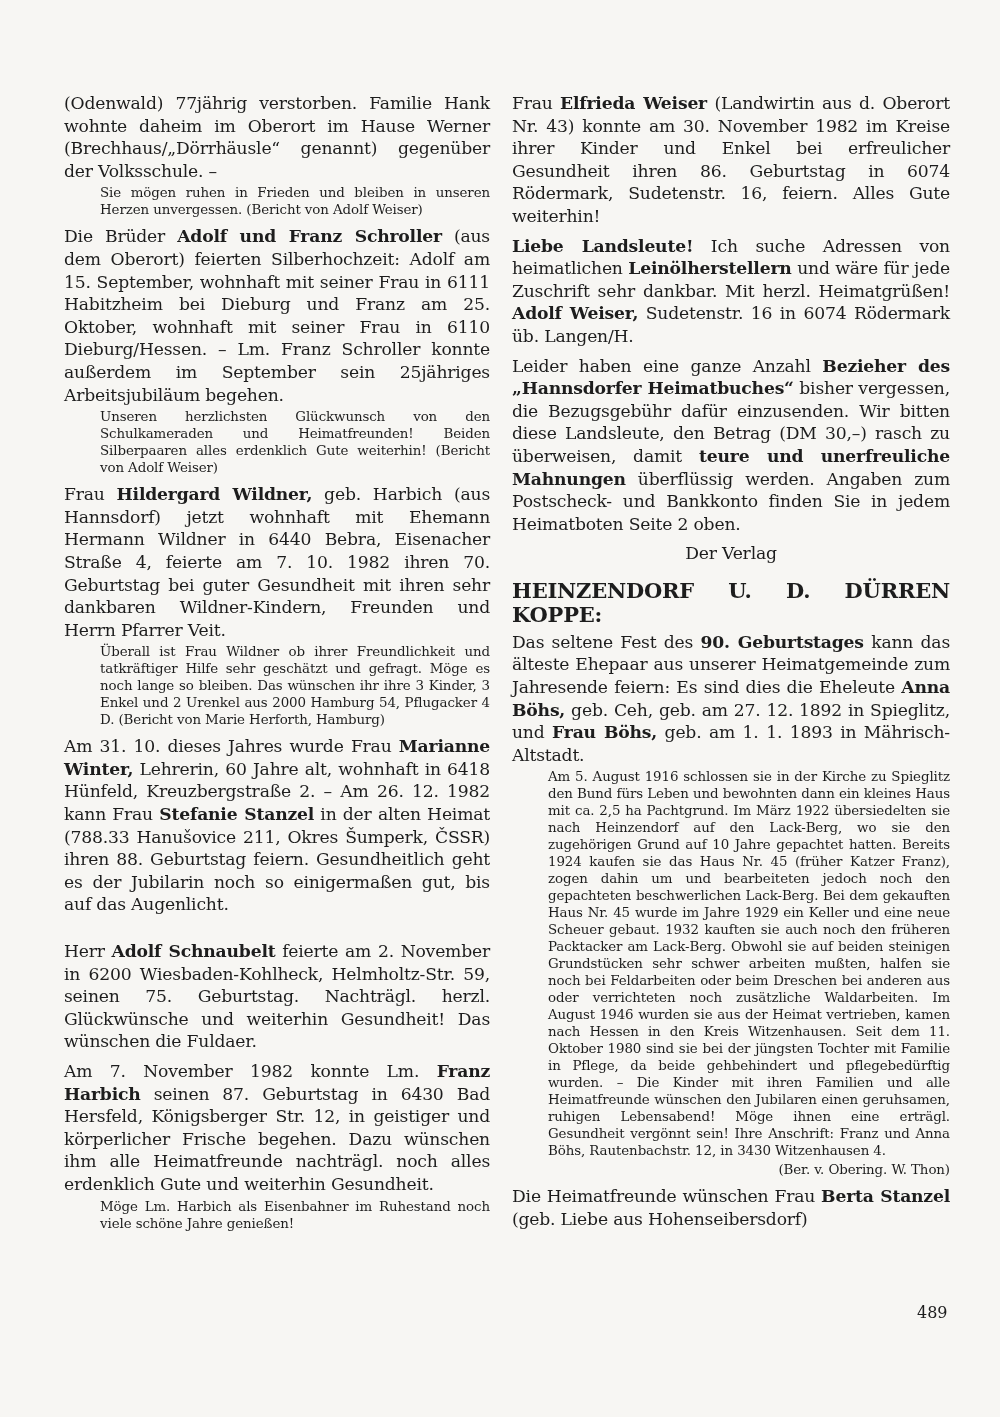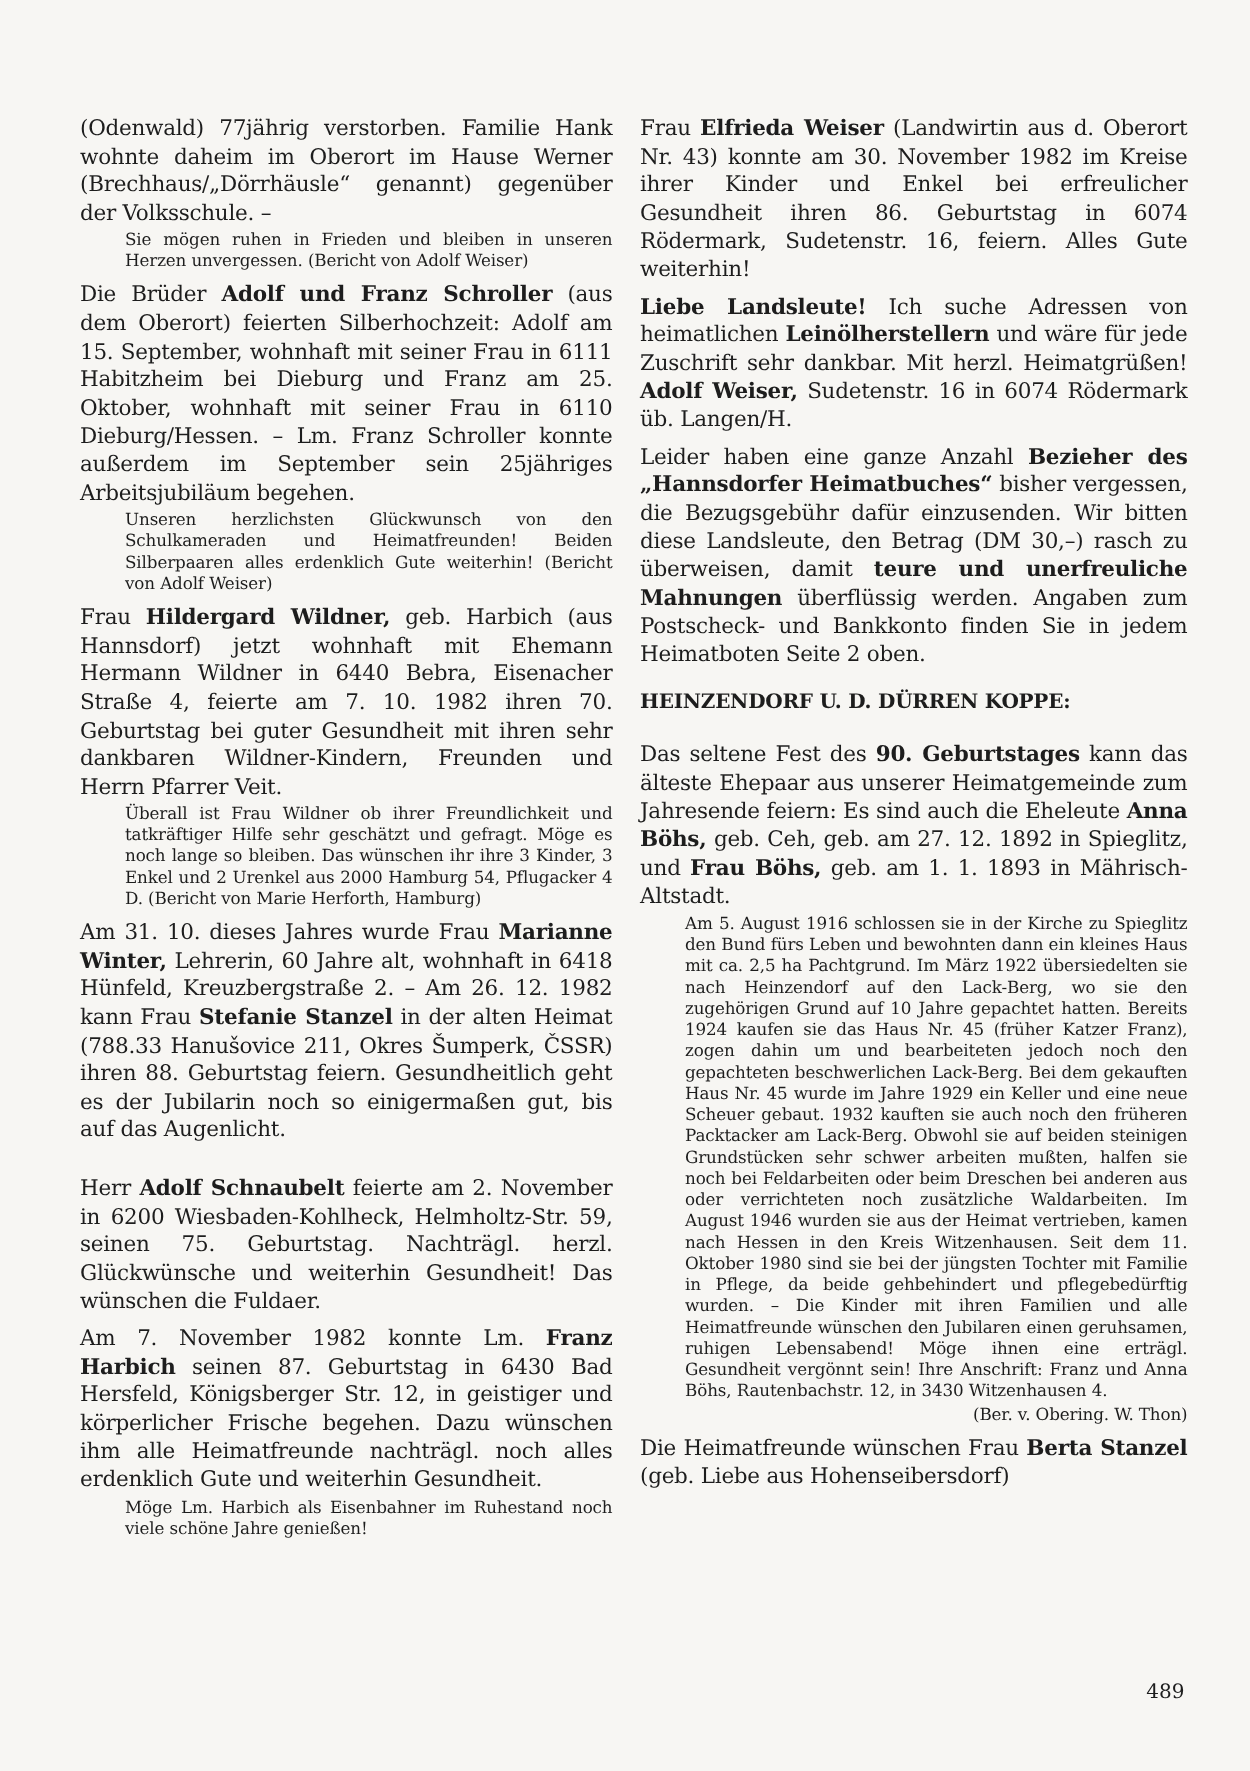--- a/index.html
+++ b/index.html
@@ -47,6 +47,7 @@
       <p class="big"><span>Frau </span><b>Elfrieda Weiser</b><span> (Landwirtin aus d. Oberort Nr. 43) konnte am 30. November 1982 im Kreise ihrer Kinder und Enkel bei erfreulicher Gesundheit ihren 86. Geburtstag in 6074 Rödermark, Sudetenstr. 16, feiern. Alles Gute weiterhin!</span></p>
       <p class="big"><b>Liebe Landsleute!</b><span> Ich suche Adressen von heimatlichen </span><b>Leinölherstellern</b><span> und wäre für jede Zuschrift sehr dankbar. Mit herzl. Heimatgrüßen! </span><b>Adolf Weiser,</b><span> Sudetenstr. 16 in 6074 Rödermark üb. Langen/H.</span></p>
       <p class="big"><span>Leider haben eine ganze Anzahl </span><b>Bezieher des „Hannsdorfer Heimatbuches“</b><span> bisher vergessen, die Bezugsgebühr dafür einzusenden. Wir bitten diese Landsleute, den Betrag (DM 30,–) rasch zu überweisen, damit </span><b>teure und unerfreuliche Mahnungen</b><span> überflüssig werden. Angaben zum Postscheck- und Bankkonto finden Sie in jedem Heimatboten Seite 2 oben.</span></p>
+      <p class="big center"><span>Der Verlag</span></p>
       <p class="heading"><b>HEINZENDORF U. D. DÜRREN KOPPE:</b></p>
       <p class="big"><span>Das seltene Fest des </span><b>90. Geburtstages</b><span> kann das älteste Ehepaar aus unserer Heimatgemeinde zum Jahresende feiern: Es sind auch die Eheleute </span><b>Anna Böhs,</b><span> geb. Ceh, geb. am 27. 12. 1892 in Spieglitz, und </span><b>Frau Böhs,</b><span> geb. am 1. 1. 1893 in Mährisch-Altstadt.</span></p>
       <p class="small"><span>Am 5. August 1916 schlossen sie in der Kirche zu Spieglitz den Bund fürs Leben und bewohnten dann ein kleines Haus mit ca. 2,5 ha Pachtgrund. Im März 1922 übersiedelten sie nach Heinzendorf auf den Lack-Berg, wo sie den zugehörigen Grund auf 10 Jahre gepachtet hatten. Bereits 1924 kaufen sie das Haus Nr. 45 (früher Katzer Franz), zogen dahin um und bearbeiteten jedoch noch den gepachteten beschwerlichen Lack-Berg. Bei dem gekauften Haus Nr. 45 wurde im Jahre 1929 ein Keller und eine neue Scheuer gebaut. 1932 kauften sie auch noch den früheren Packtacker am Lack-Berg. Obwohl sie auf beiden steinigen Grundstücken sehr schwer arbeiten mußten, halfen sie noch bei Feldarbeiten oder beim Dreschen bei anderen aus oder verrichteten noch zusätzliche Waldarbeiten. Im August 1946 wurden sie aus der Heimat vertrieben, kamen nach Hessen in den Kreis Witzenhausen. Seit dem 11. Oktober 1980 sind sie bei der jüngsten Tochter mit Familie in Pflege, da beide gehbehindert und pflegebedürftig wurden. – Die Kinder mit ihren Familien und alle Heimatfreunde wünschen den Jubilaren einen geruhsamen, ruhigen Lebensabend! Möge ihnen eine erträgl. Gesundheit vergönnt sein! Ihre Anschrift: Franz und Anna Böhs, Rautenbachstr. 12, in 3430 Witzenhausen 4.</span></p>

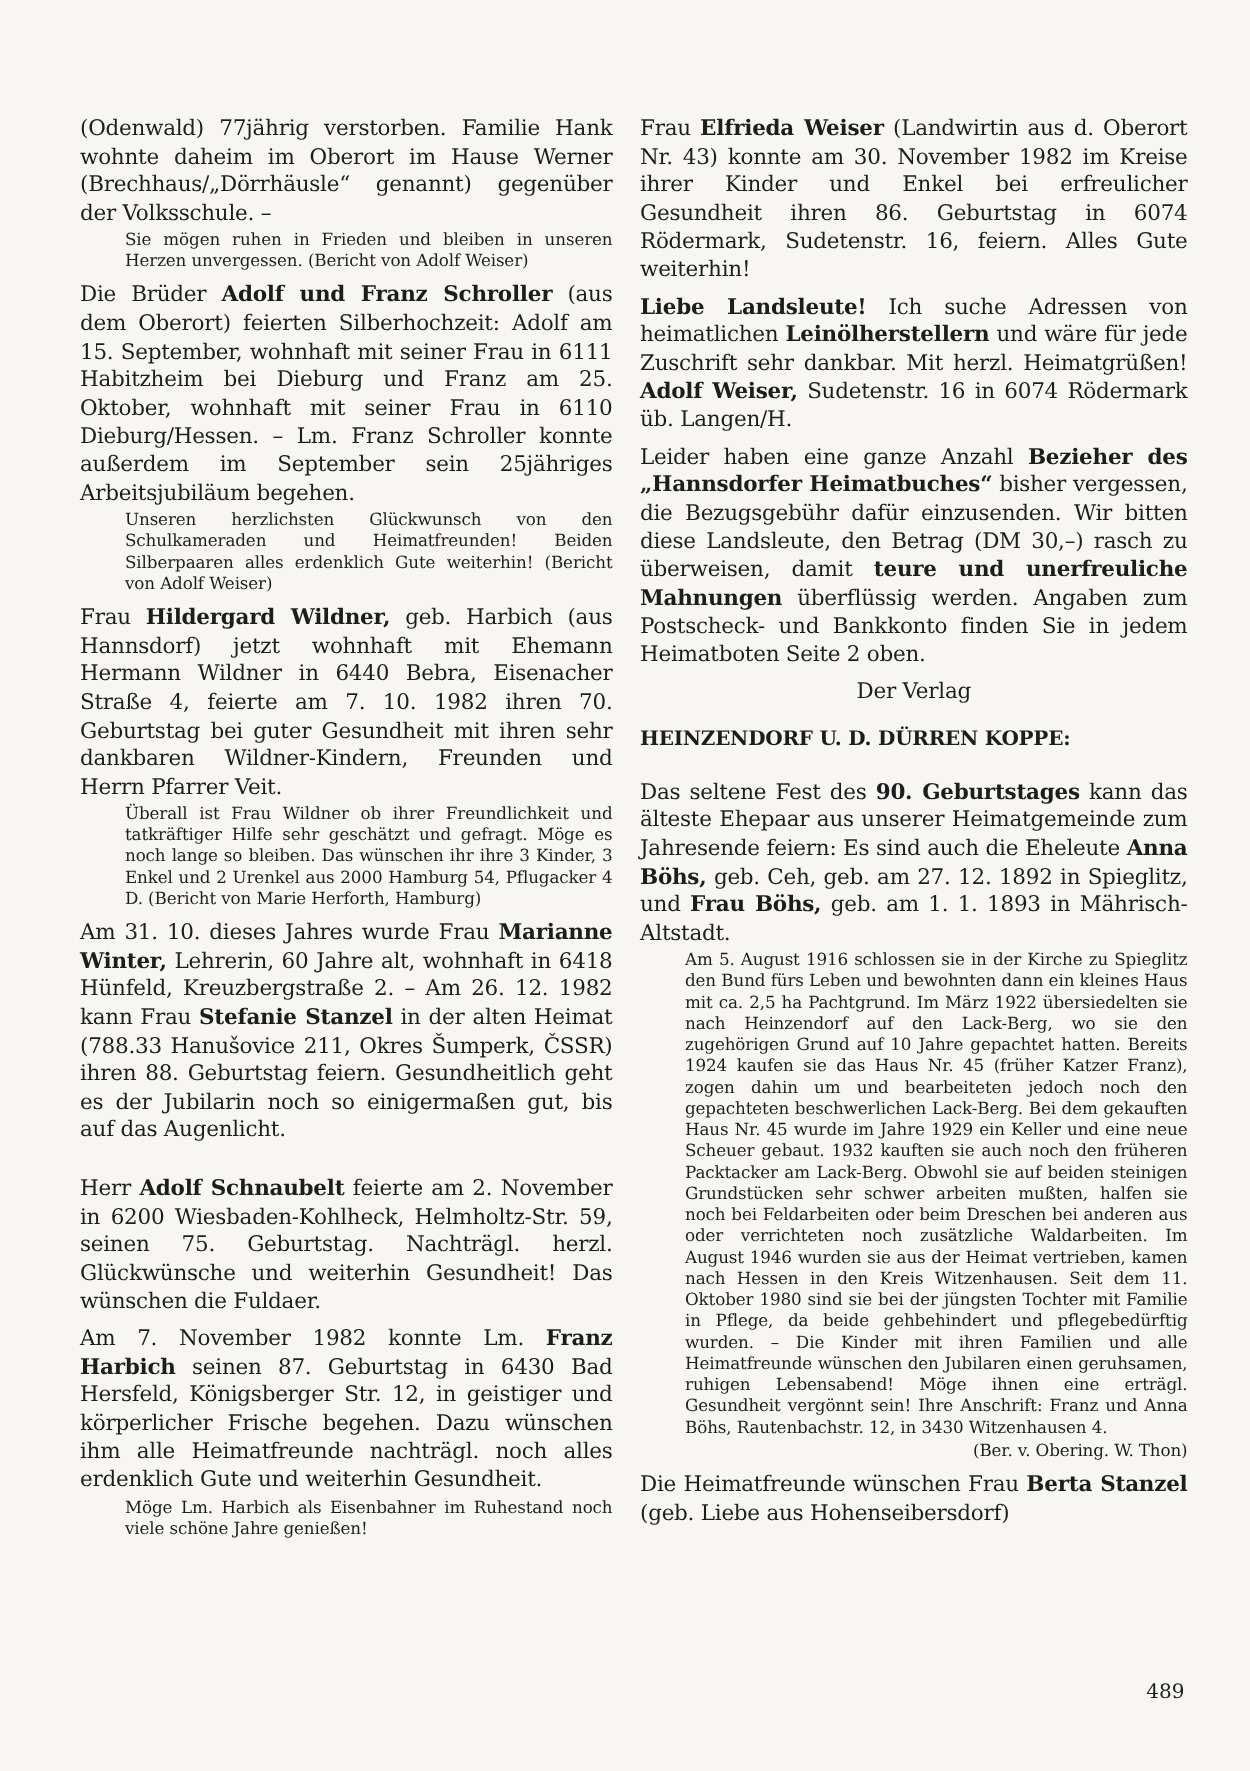--- a/index.html
+++ b/index.html
@@ -22,7 +22,7 @@
   .small { font-size: 13.4px; line-height: 17px; letter-spacing: -0.1px; margin-top: -5px; margin-left: 36px; }
   .center { text-align: center; text-align-last: center; }
   .right { text-align: center; text-align-last: right; }
-  .heading { font-weight: bold; font-size: 16px; line-height: 24px; margin: 14px 0 20px 0; letter-spacing: -0.2px; }
+  .heading { font-weight: bold; font-size: 21px; line-height: 24px; margin: 14px 0 4px 0; letter-spacing: -0.2px; }
   b { font-weight: bold; }
   .gap { margin-top: 24px; }
   .page-num { position: absolute; left: 917px; top: 1303px; font-size: 16px; margin-top: 40px; }

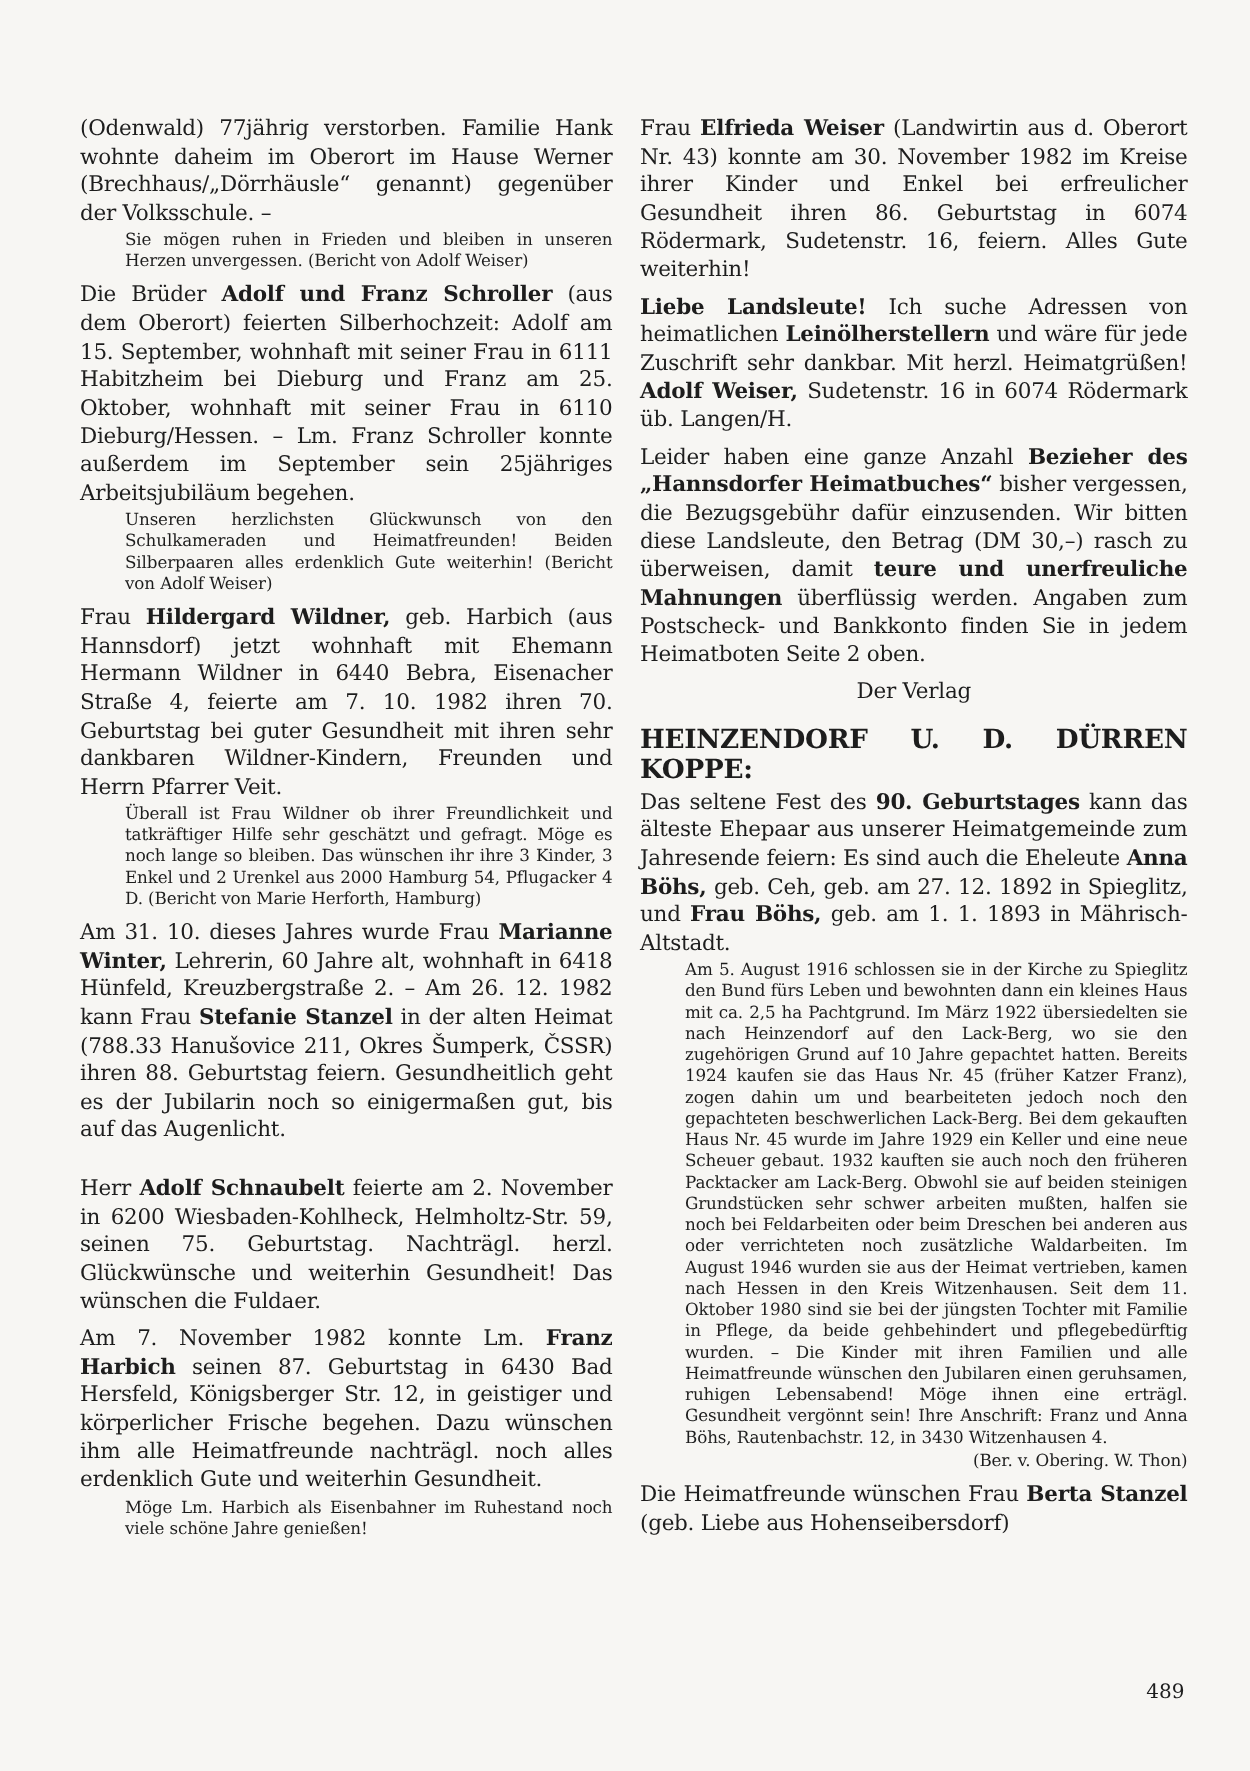--- a/index.html
+++ b/index.html
@@ -49,7 +49,7 @@
       <p class="big"><span>Leider haben eine ganze Anzahl </span><b>Bezieher des „Hannsdorfer Heimatbuches“</b><span> bisher vergessen, die Bezugsgebühr dafür einzusenden. Wir bitten diese Landsleute, den Betrag (DM 30,–) rasch zu überweisen, damit </span><b>teure und unerfreuliche Mahnungen</b><span> überflüssig werden. Angaben zum Postscheck- und Bankkonto finden Sie in jedem Heimatboten Seite 2 oben.</span></p>
       <p class="big center"><span>Der Verlag</span></p>
       <p class="heading"><b>HEINZENDORF U. D. DÜRREN KOPPE:</b></p>
-      <p class="big"><span>Das seltene Fest des </span><b>90. Geburtstages</b><span> kann das älteste Ehepaar aus unserer Heimatgemeinde zum Jahresende feiern: Es sind auch die Eheleute </span><b>Anna Böhs,</b><span> geb. Ceh, geb. am 27. 12. 1892 in Spieglitz, und </span><b>Frau Böhs,</b><span> geb. am 1. 1. 1893 in Mährisch-Altstadt.</span></p>
+      <p class="big"><span>Das seltene Fest des </span><b>90. Geburtstages</b><span> kann das älteste Ehepaar aus unserer Heimatgemeinde zum Jahresende feiern: Es sind dies die Eheleute </span><b>Anna Böhs,</b><span> geb. Ceh, geb. am 27. 12. 1892 in Spieglitz, und </span><b>Frau Böhs,</b><span> geb. am 1. 1. 1893 in Mährisch-Altstadt.</span></p>
       <p class="small"><span>Am 5. August 1916 schlossen sie in der Kirche zu Spieglitz den Bund fürs Leben und bewohnten dann ein kleines Haus mit ca. 2,5 ha Pachtgrund. Im März 1922 übersiedelten sie nach Heinzendorf auf den Lack-Berg, wo sie den zugehörigen Grund auf 10 Jahre gepachtet hatten. Bereits 1924 kaufen sie das Haus Nr. 45 (früher Katzer Franz), zogen dahin um und bearbeiteten jedoch noch den gepachteten beschwerlichen Lack-Berg. Bei dem gekauften Haus Nr. 45 wurde im Jahre 1929 ein Keller und eine neue Scheuer gebaut. 1932 kauften sie auch noch den früheren Packtacker am Lack-Berg. Obwohl sie auf beiden steinigen Grundstücken sehr schwer arbeiten mußten, halfen sie noch bei Feldarbeiten oder beim Dreschen bei anderen aus oder verrichteten noch zusätzliche Waldarbeiten. Im August 1946 wurden sie aus der Heimat vertrieben, kamen nach Hessen in den Kreis Witzenhausen. Seit dem 11. Oktober 1980 sind sie bei der jüngsten Tochter mit Familie in Pflege, da beide gehbehindert und pflegebedürftig wurden. – Die Kinder mit ihren Familien und alle Heimatfreunde wünschen den Jubilaren einen geruhsamen, ruhigen Lebensabend! Möge ihnen eine erträgl. Gesundheit vergönnt sein! Ihre Anschrift: Franz und Anna Böhs, Rautenbachstr. 12, in 3430 Witzenhausen 4.</span></p>
       <p class="small right"><span>(Ber. v. Obering. W. Thon)</span></p>
       <p class="big"><span>Die Heimatfreunde wünschen Frau </span><b>Berta Stanzel</b><span> (geb. Liebe aus Hohenseibersdorf)</span></p>

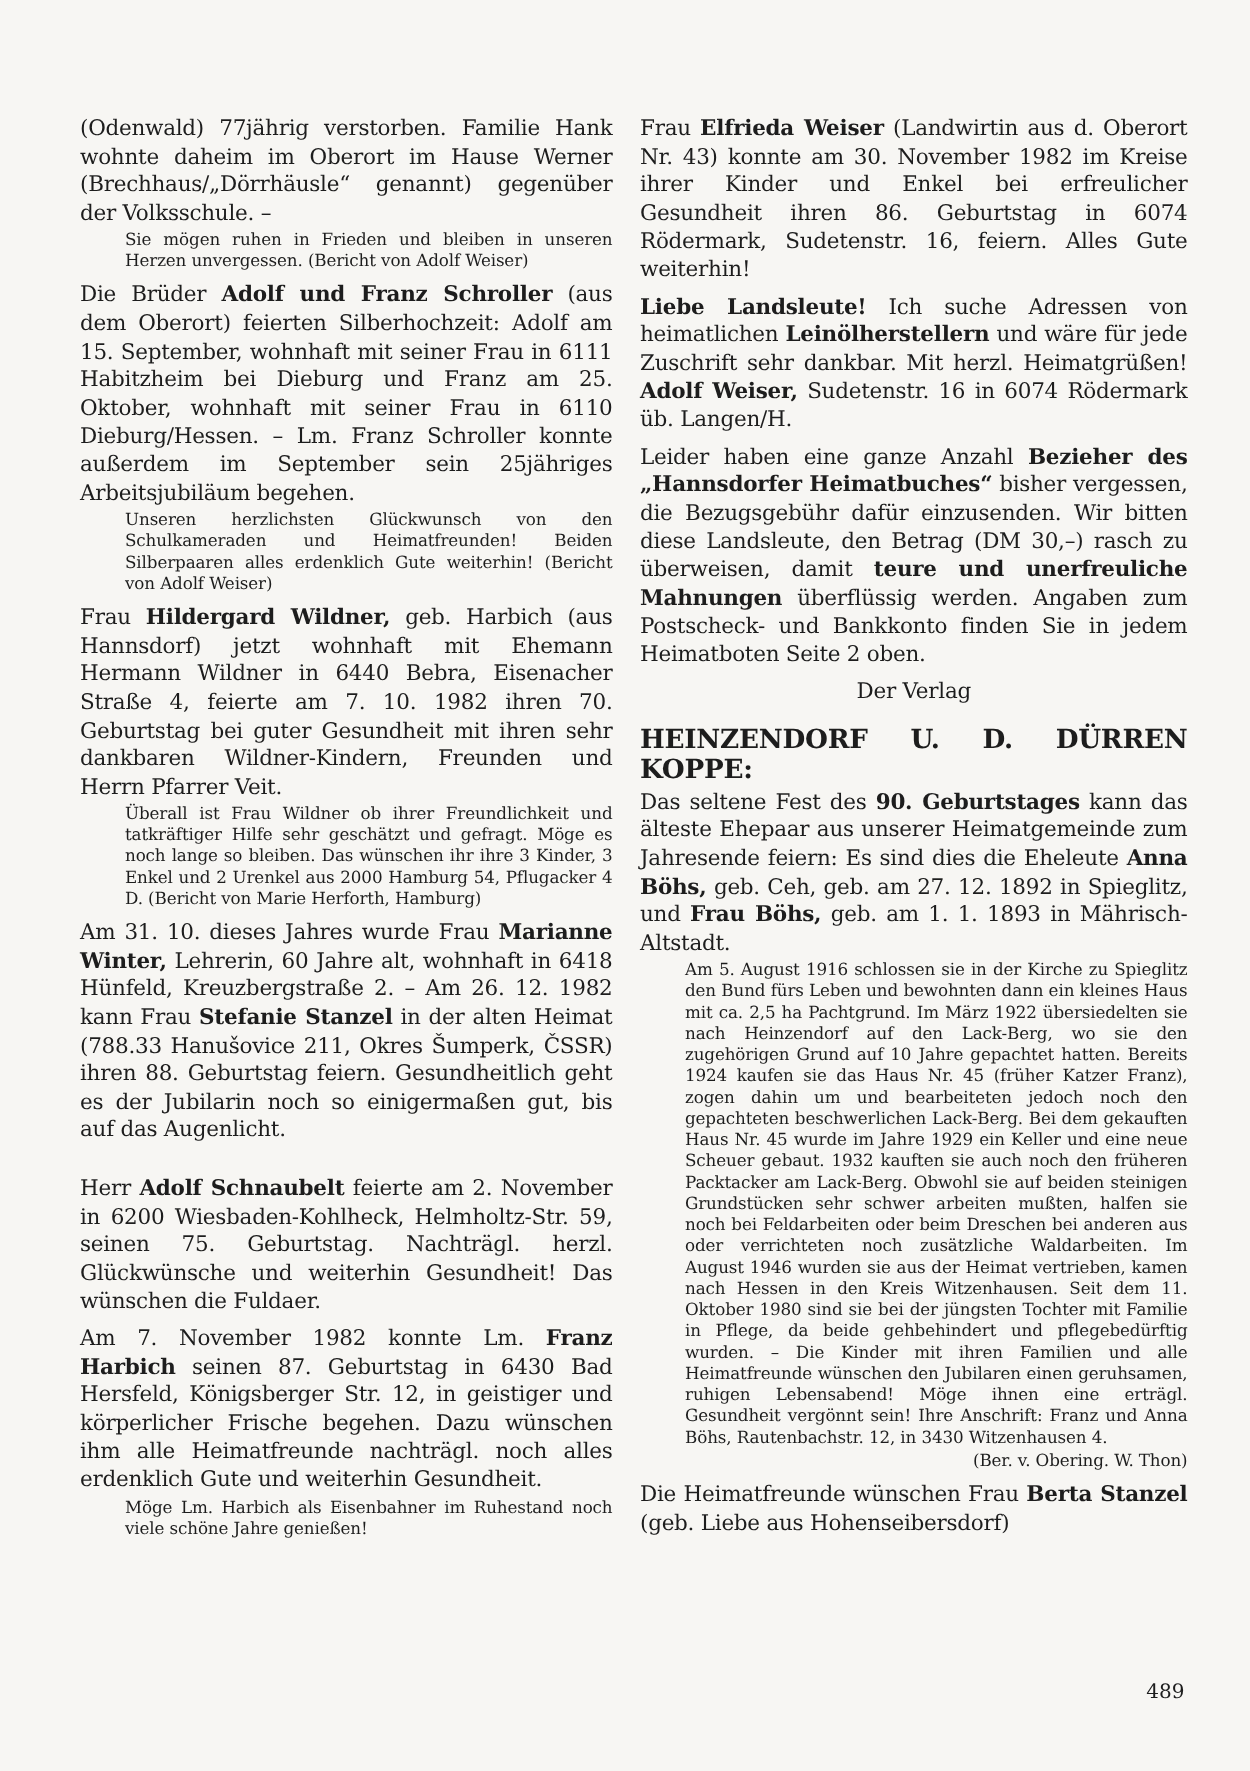--- a/index.html
+++ b/index.html
@@ -25,7 +25,7 @@
   .heading { font-weight: bold; font-size: 21px; line-height: 24px; margin: 14px 0 4px 0; letter-spacing: -0.2px; }
   b { font-weight: bold; }
   .gap { margin-top: 24px; }
-  .page-num { position: absolute; left: 917px; top: 1303px; font-size: 16px; margin-top: 40px; }
+  .page-num { position: absolute; left: 917px; top: 1303px; font-size: 16px; }
 </style>
 </head>
 <body>

